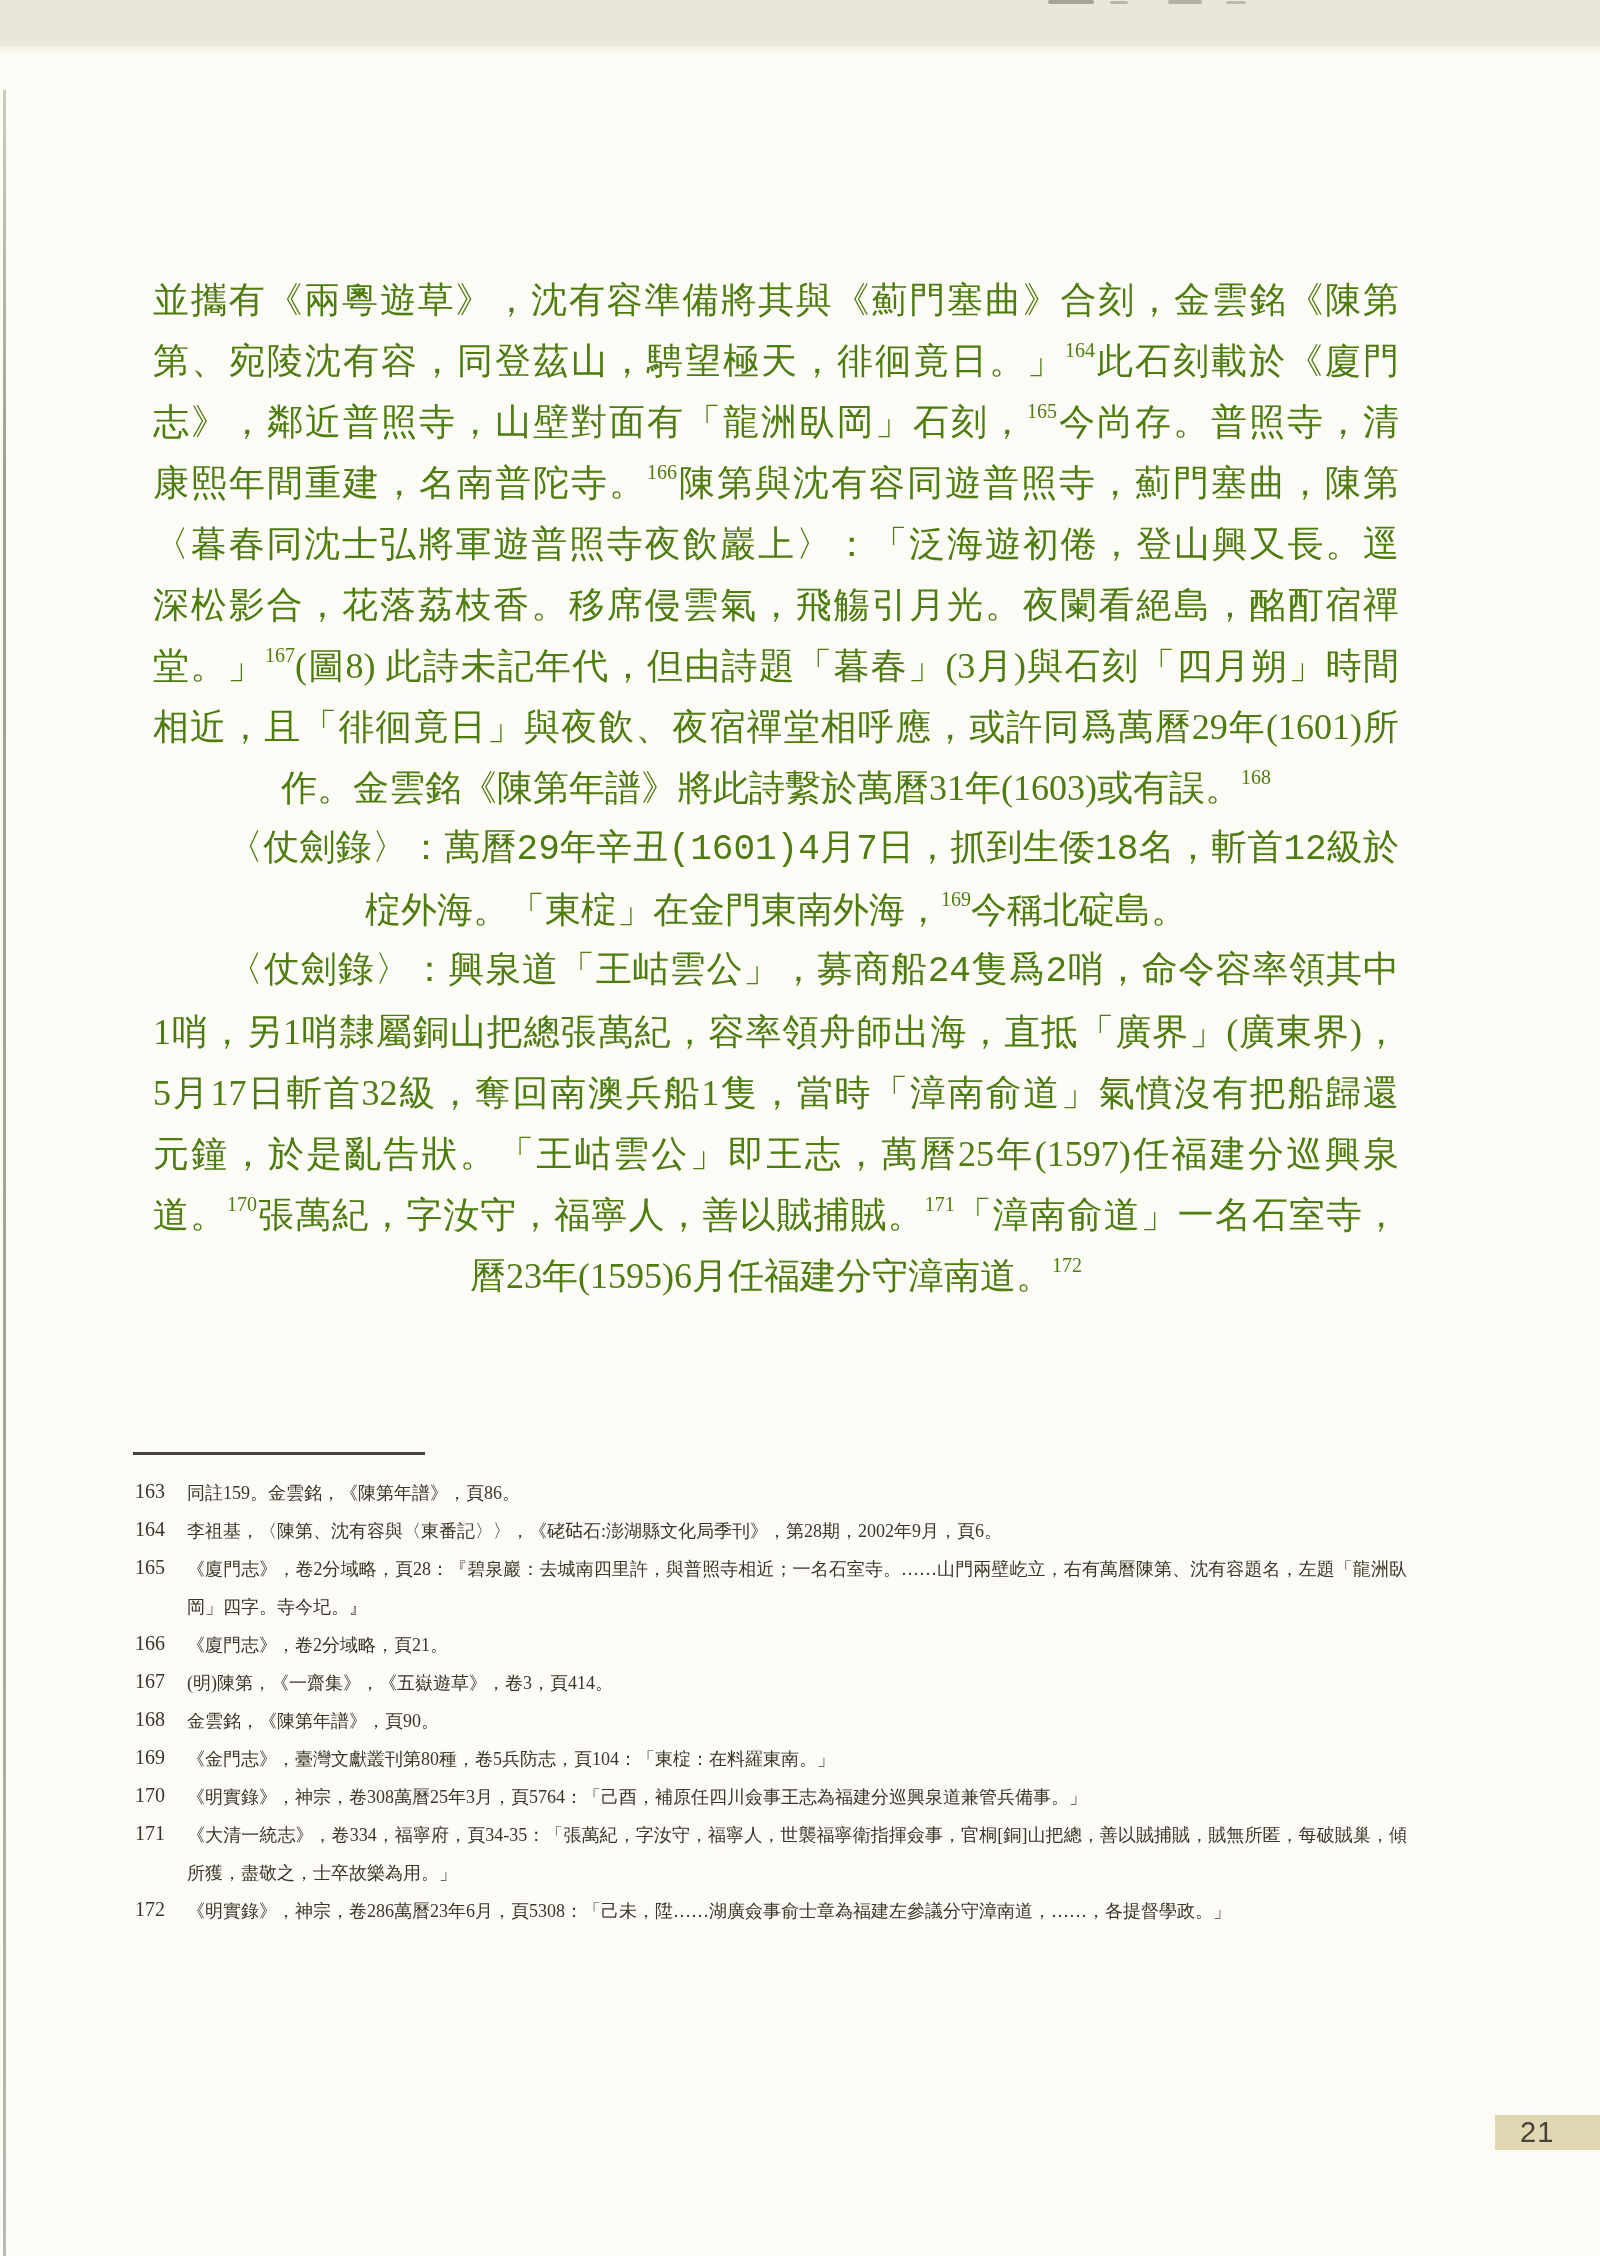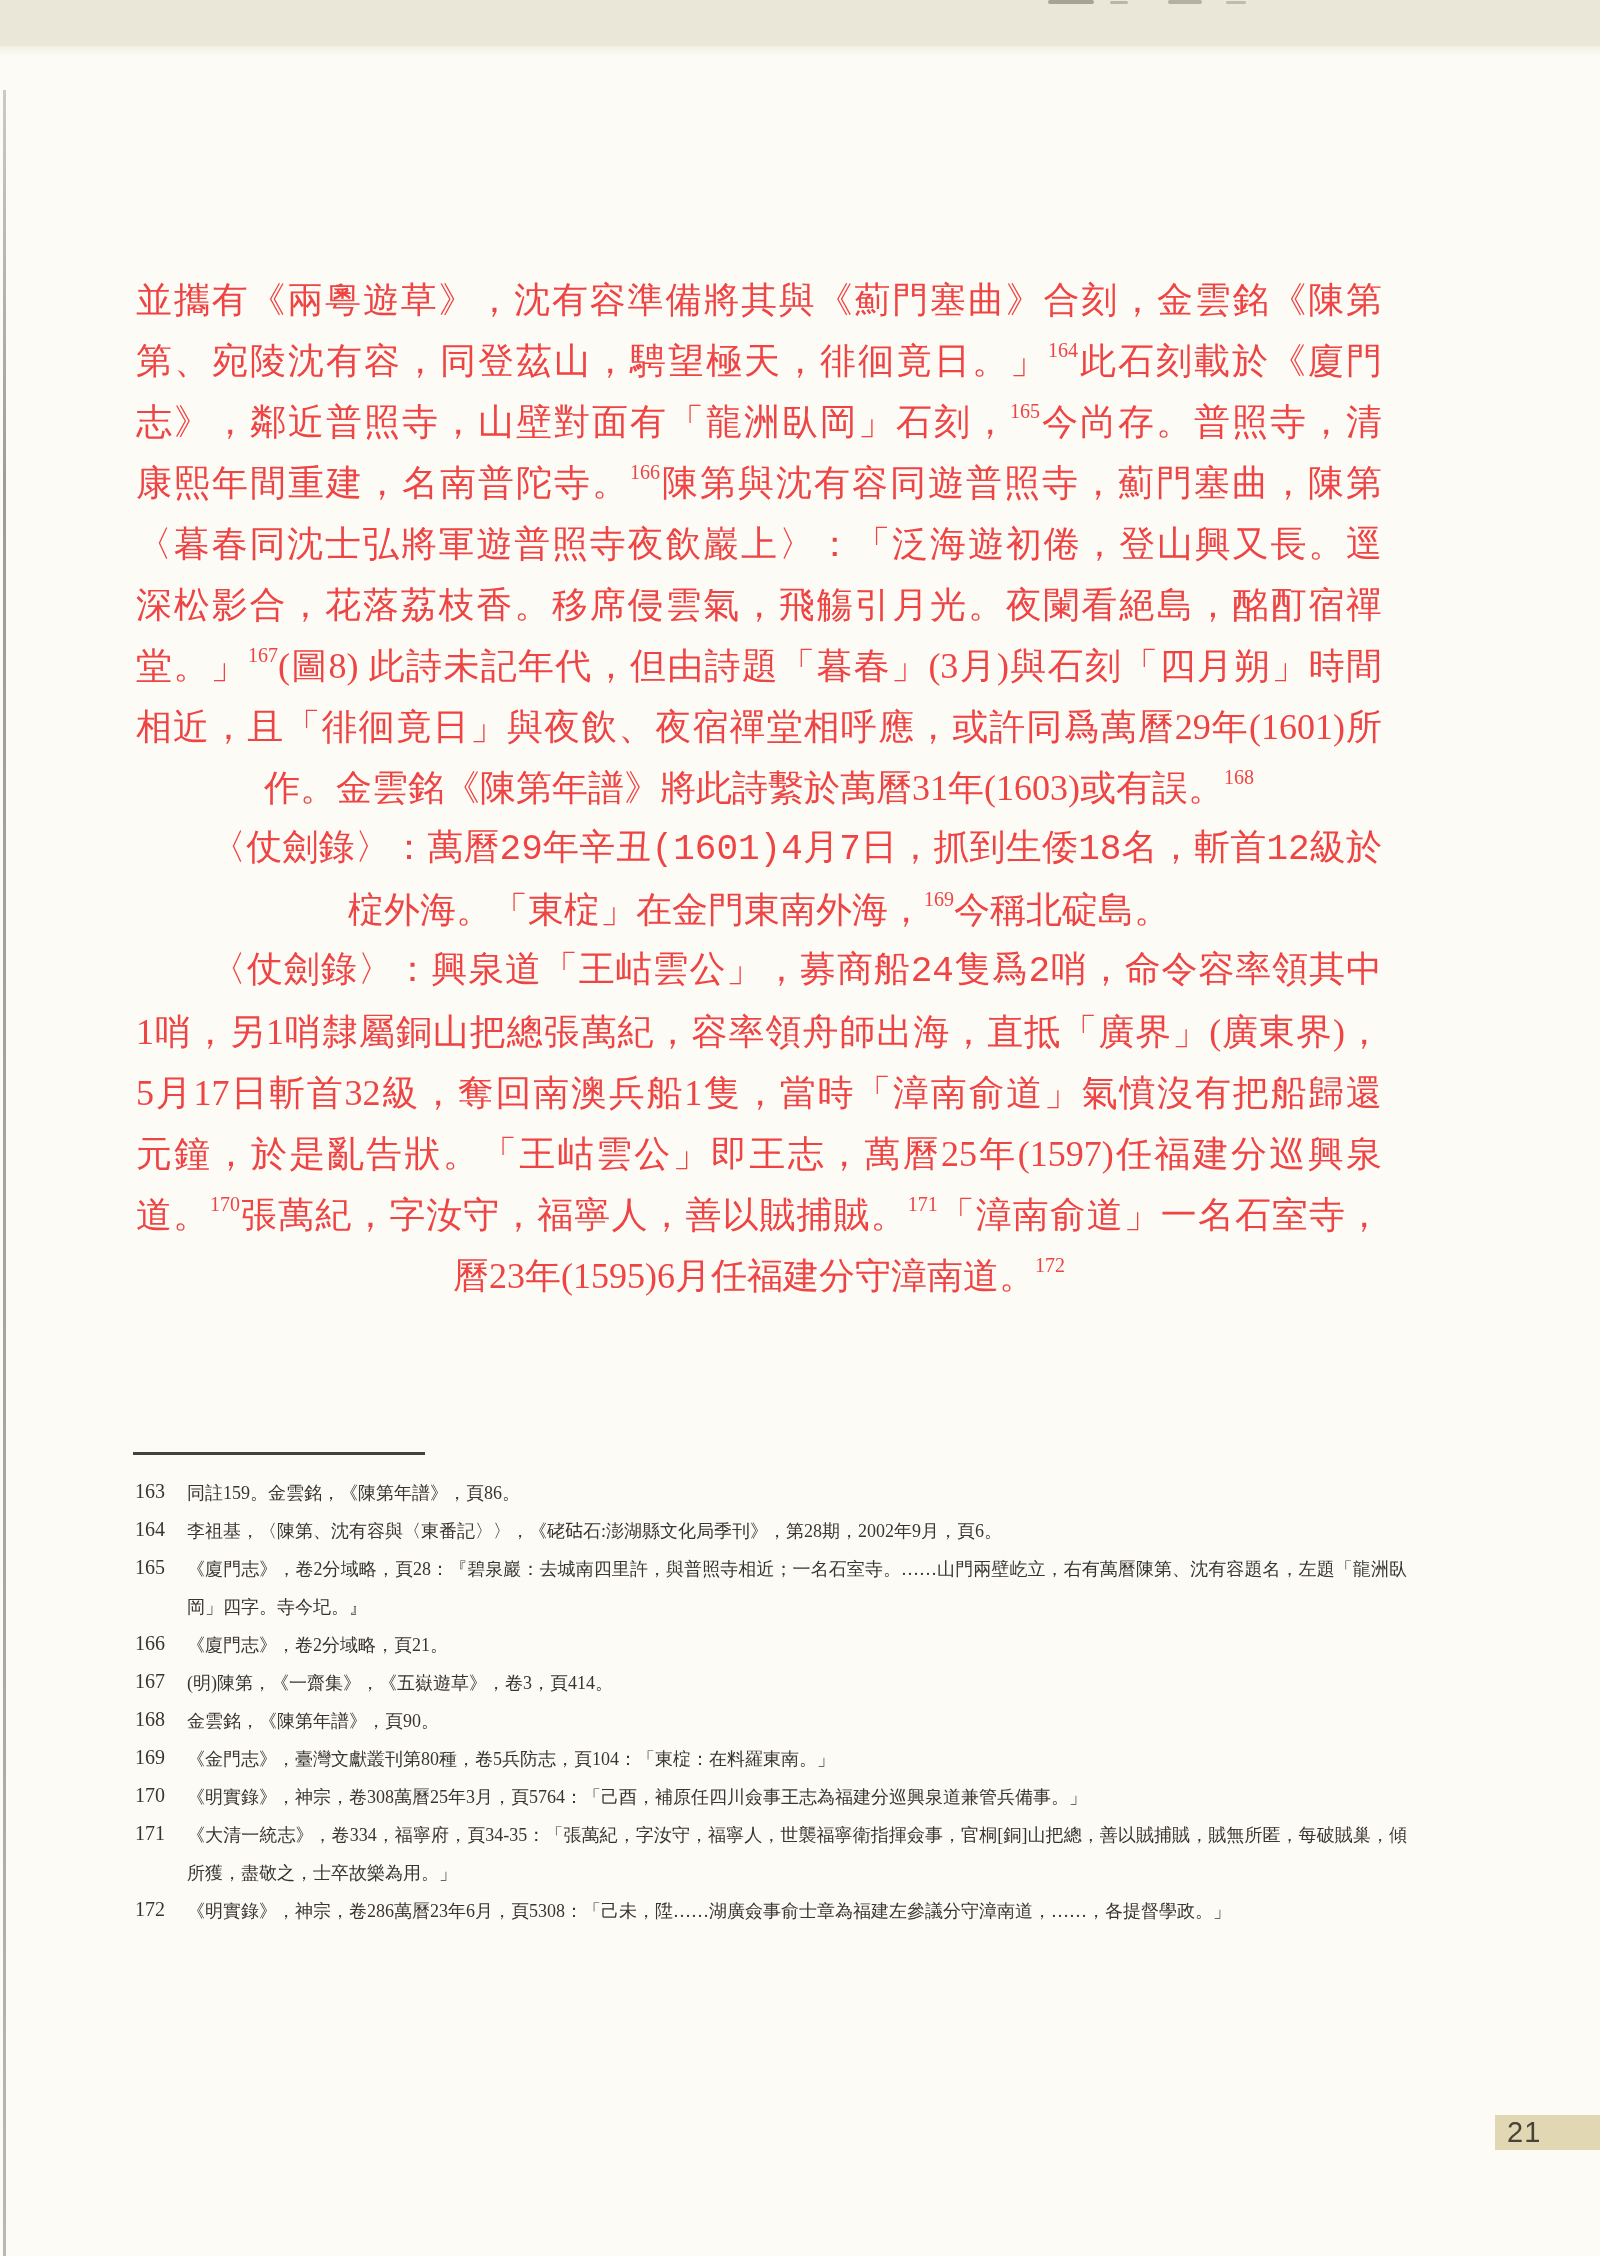--- a/index.html
+++ b/index.html
@@ -30,8 +30,8 @@
   }
   
   .body-text{
-    position:absolute;left:136px;top:270px;width:1246px;
-    font-size:36px;color:#ef4444;letter-spacing:0;
+    position:absolute;left:153px;top:270px;width:1246px;
+    font-size:36px;color:#4d7c0f;letter-spacing:0;
   }
   .line{
     height:61px;line-height:61px;white-space:nowrap;

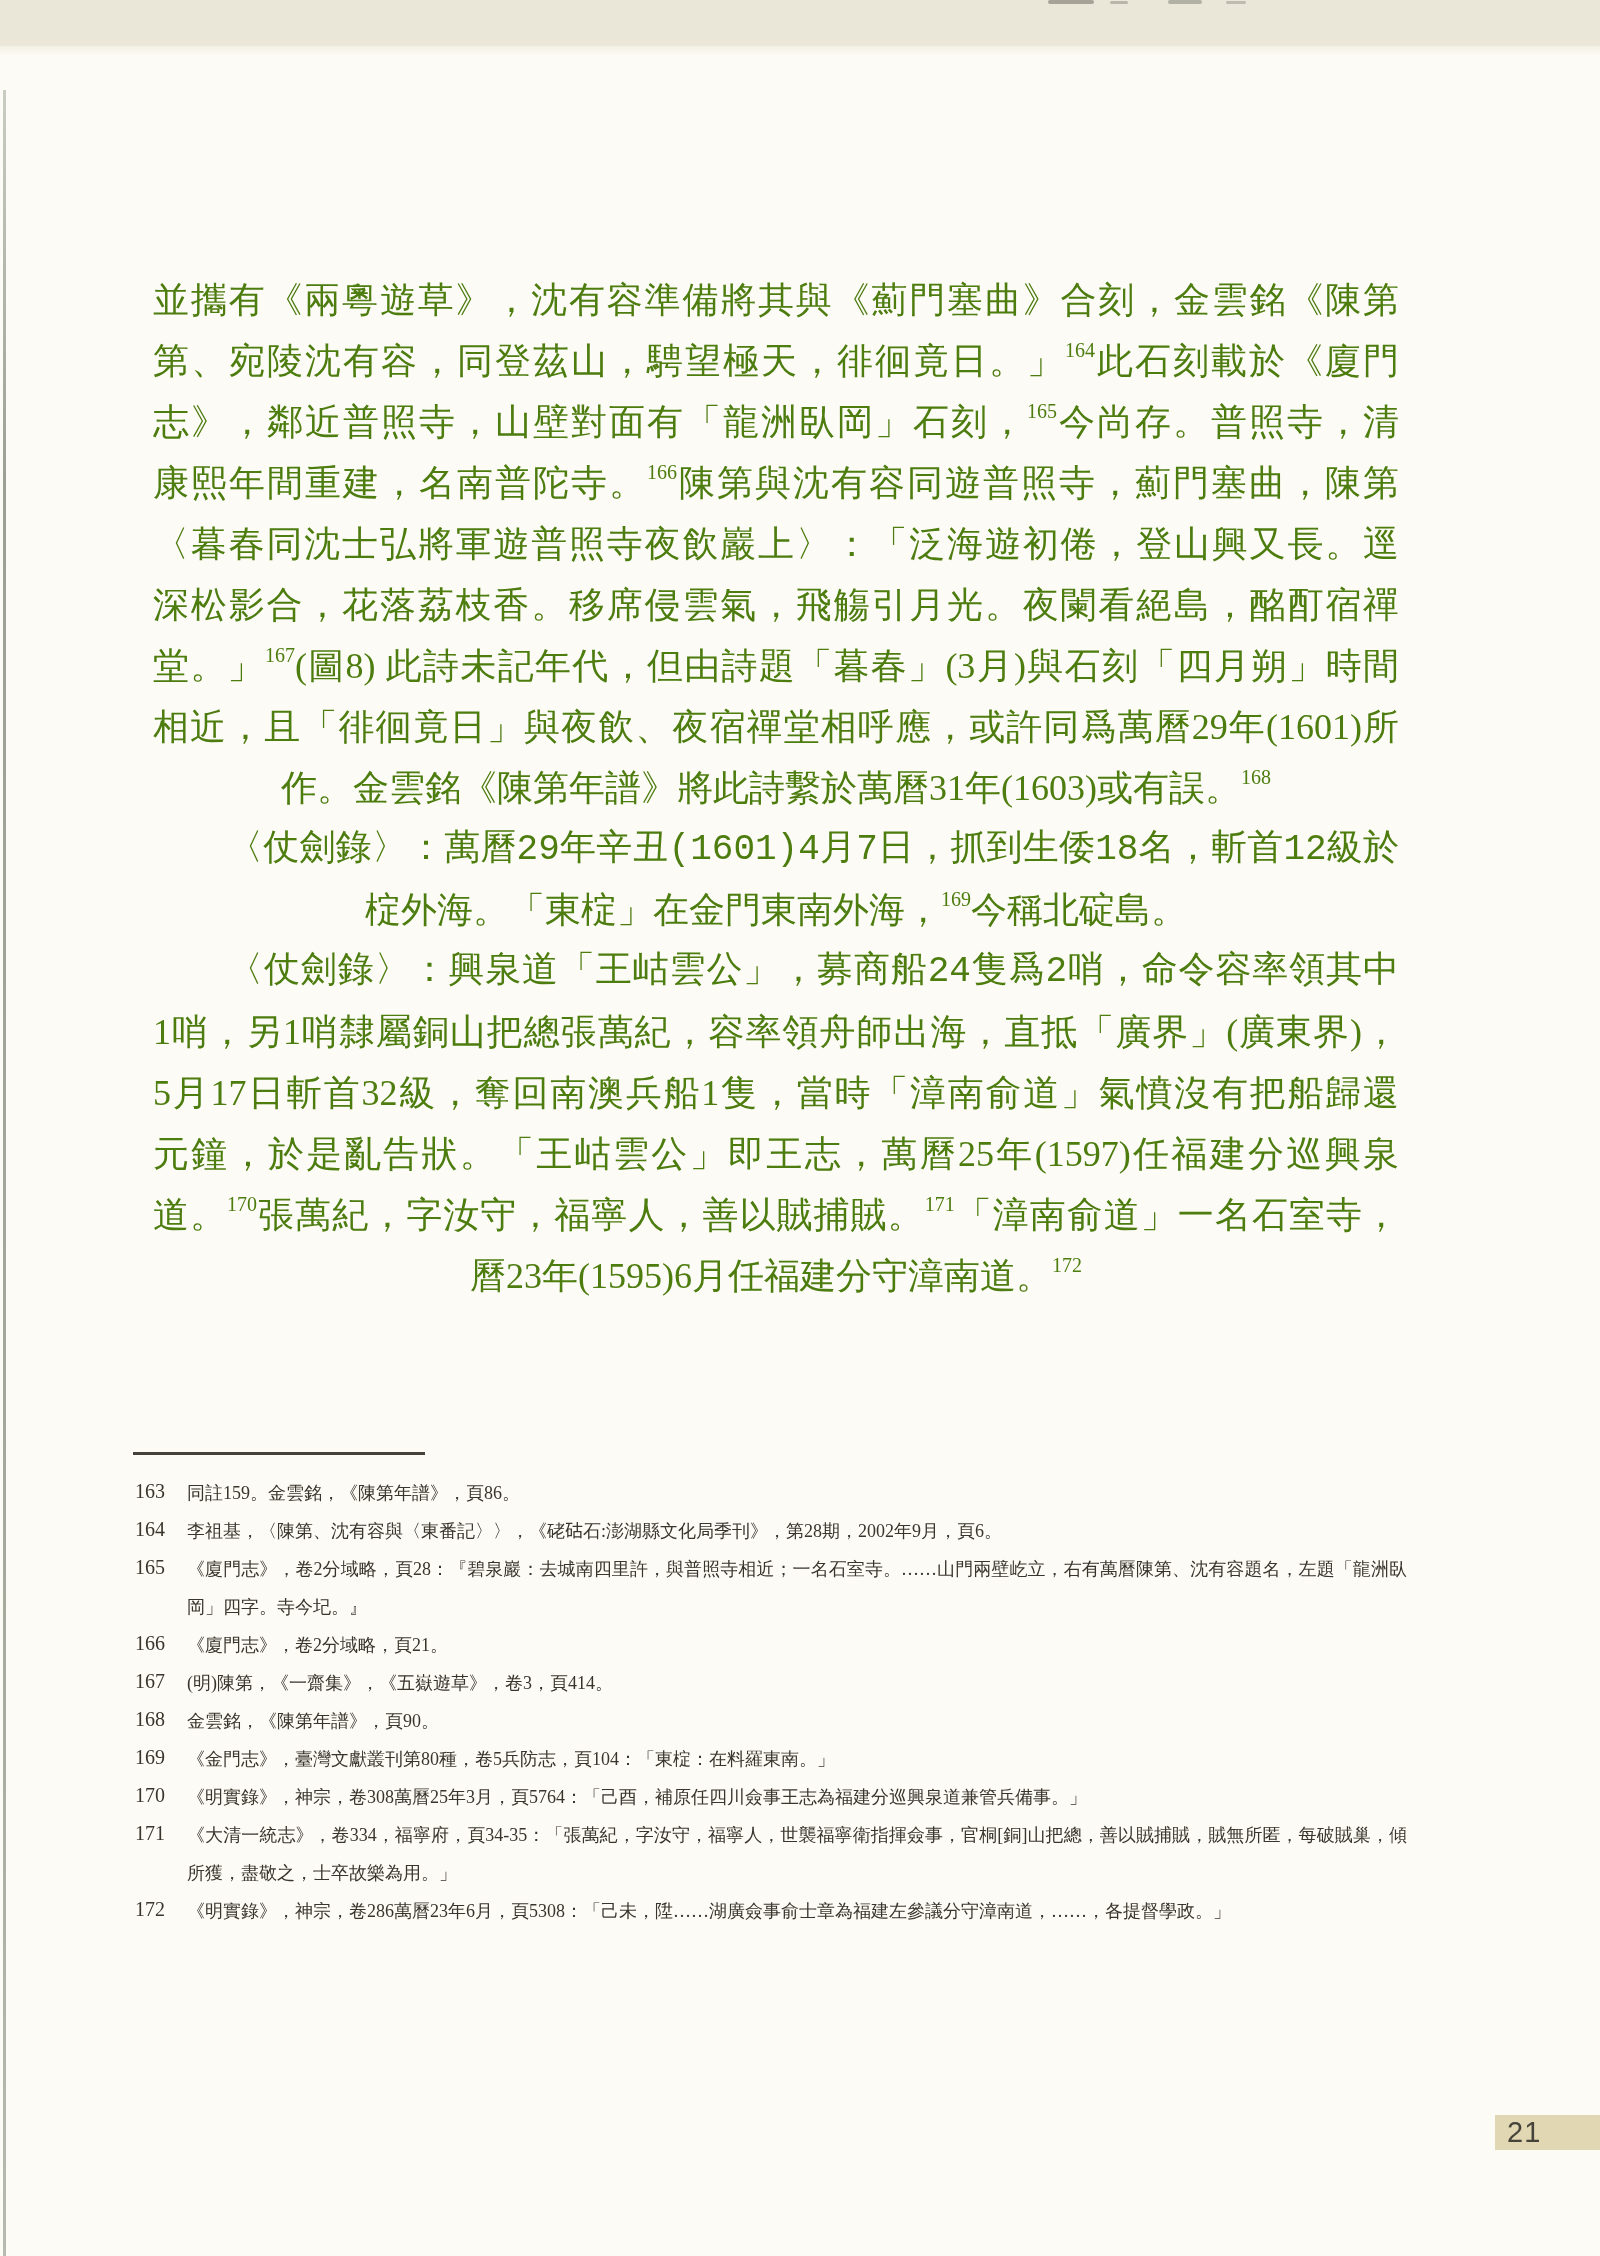--- a/index.html
+++ b/index.html
@@ -74,7 +74,7 @@
   }
   .page-number-box span{
     font-family:"Liberation Sans","DejaVu Sans",sans-serif;
-    font-size:29px;color:#45433a;padding-left:12px;letter-spacing:1px;
+    font-size:29px;color:#45433a;padding-left:25px;letter-spacing:1px;
   }
 </style>
 </head>

